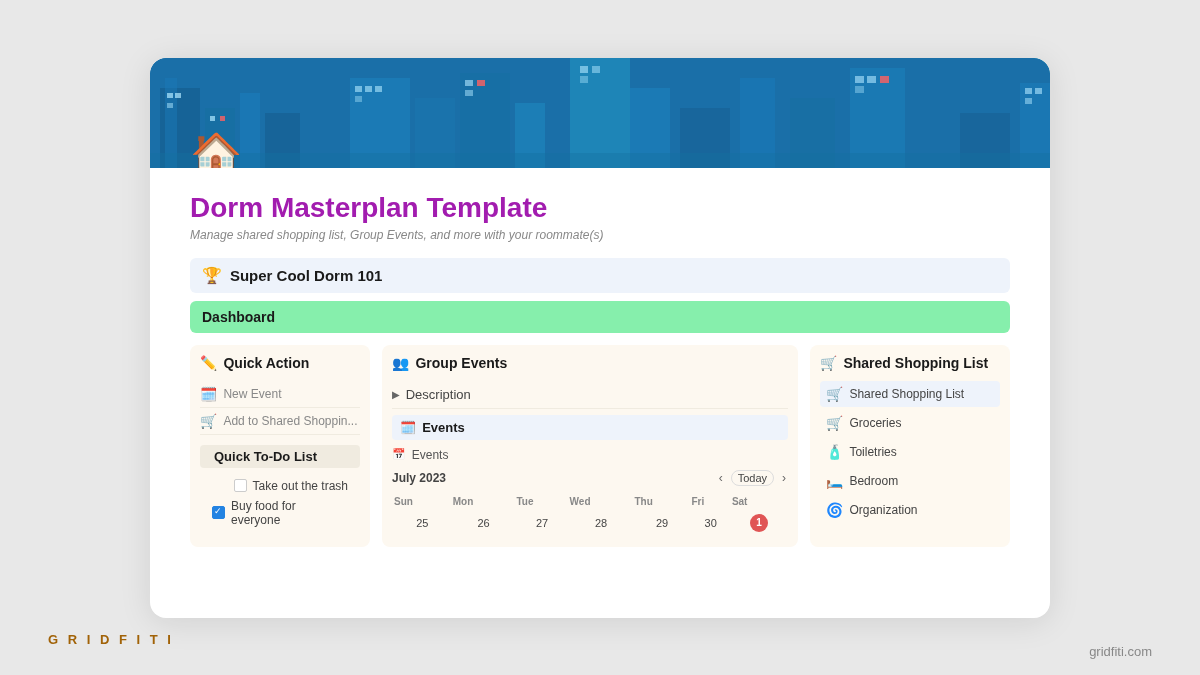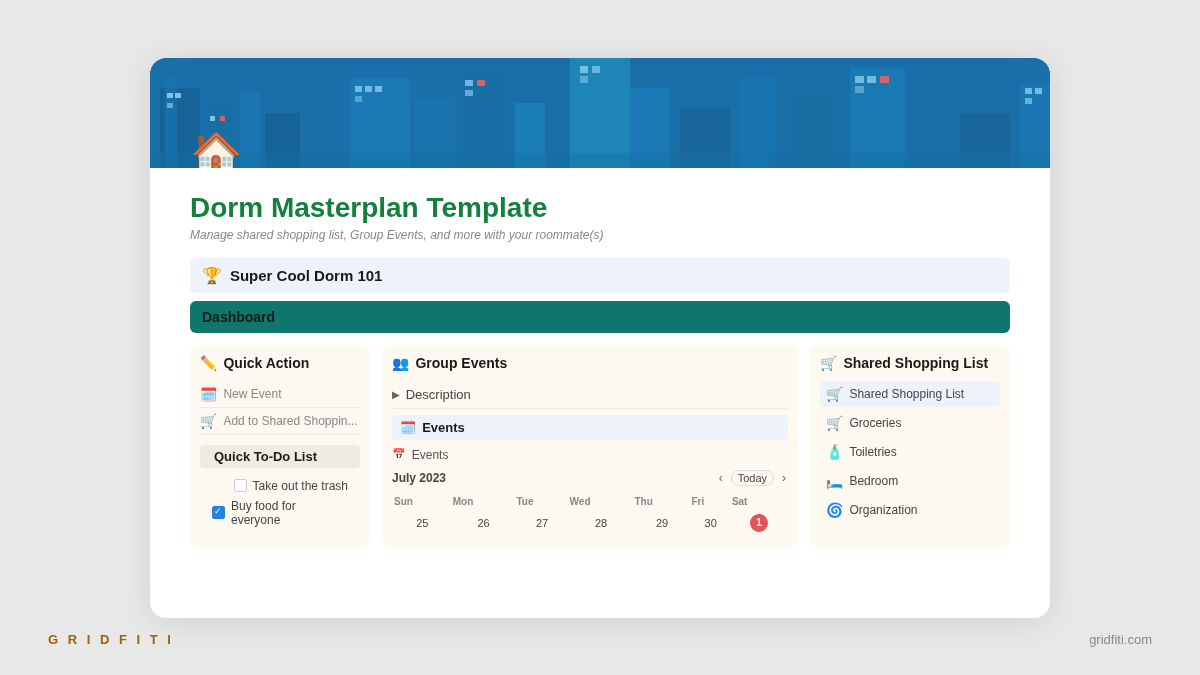--- a/index.html
+++ b/index.html
@@ -70,7 +70,7 @@
     .page-title {
       font-size: 28px;
       font-weight: 800;
-      color: #15803d;
+      color: #a21caf;
       margin-top: 8px;
       margin-bottom: 4px;
     }

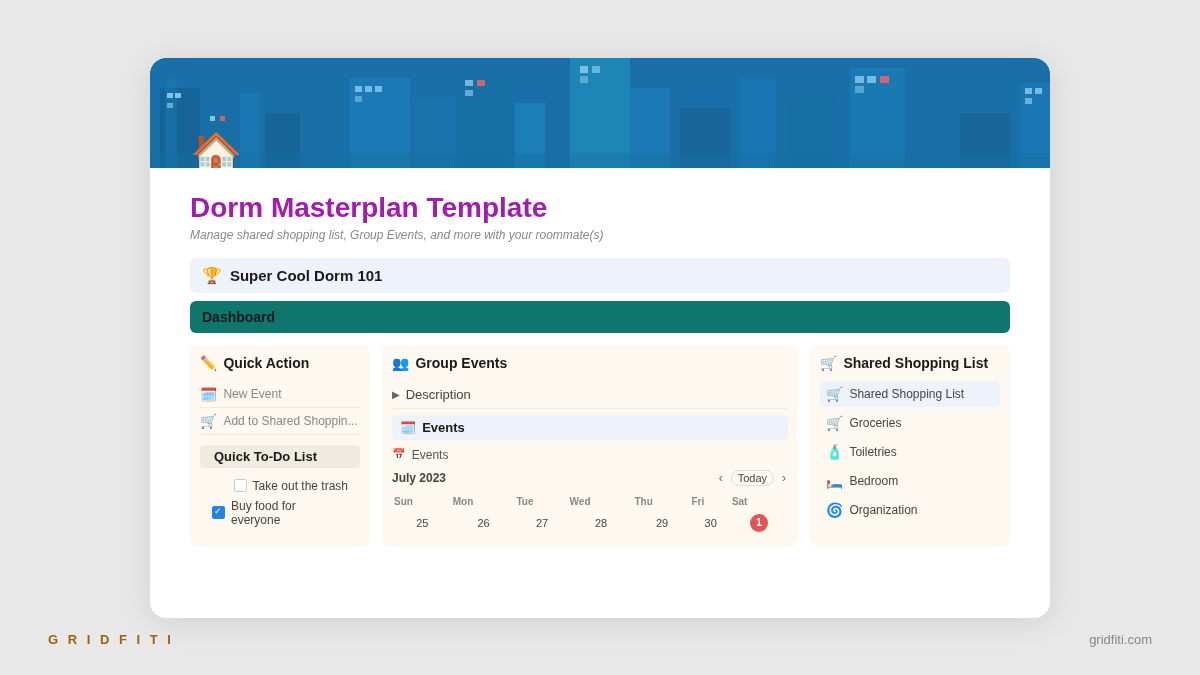--- a/index.html
+++ b/index.html
@@ -95,7 +95,7 @@
       color: #1a1a1a;
     }
     .dashboard-label {
-      background: #0f766e;
+      background: #86efac;
       border-radius: 6px;
       padding: 7px 12px;
       margin-bottom: 12px;

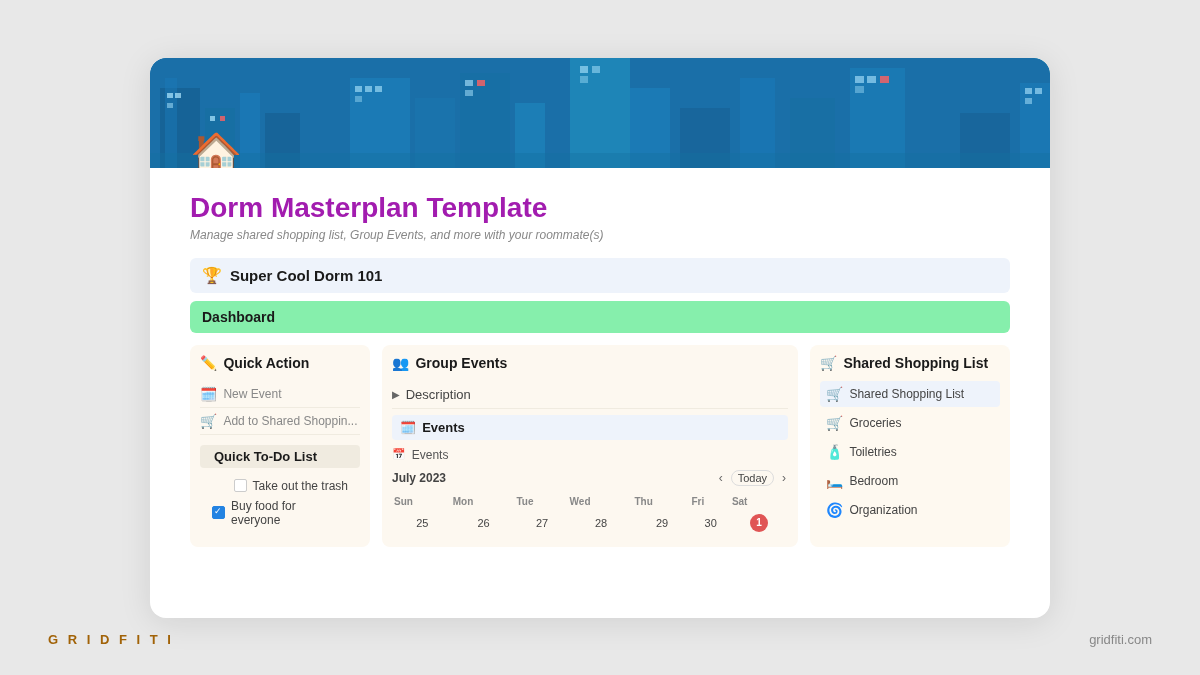--- a/index.html
+++ b/index.html
@@ -36,7 +36,7 @@
     }
     .branding-right {
       position: absolute;
-      bottom: 28px;
+      bottom: 16px;
       right: 48px;
       font-size: 13px;
       color: #888;

